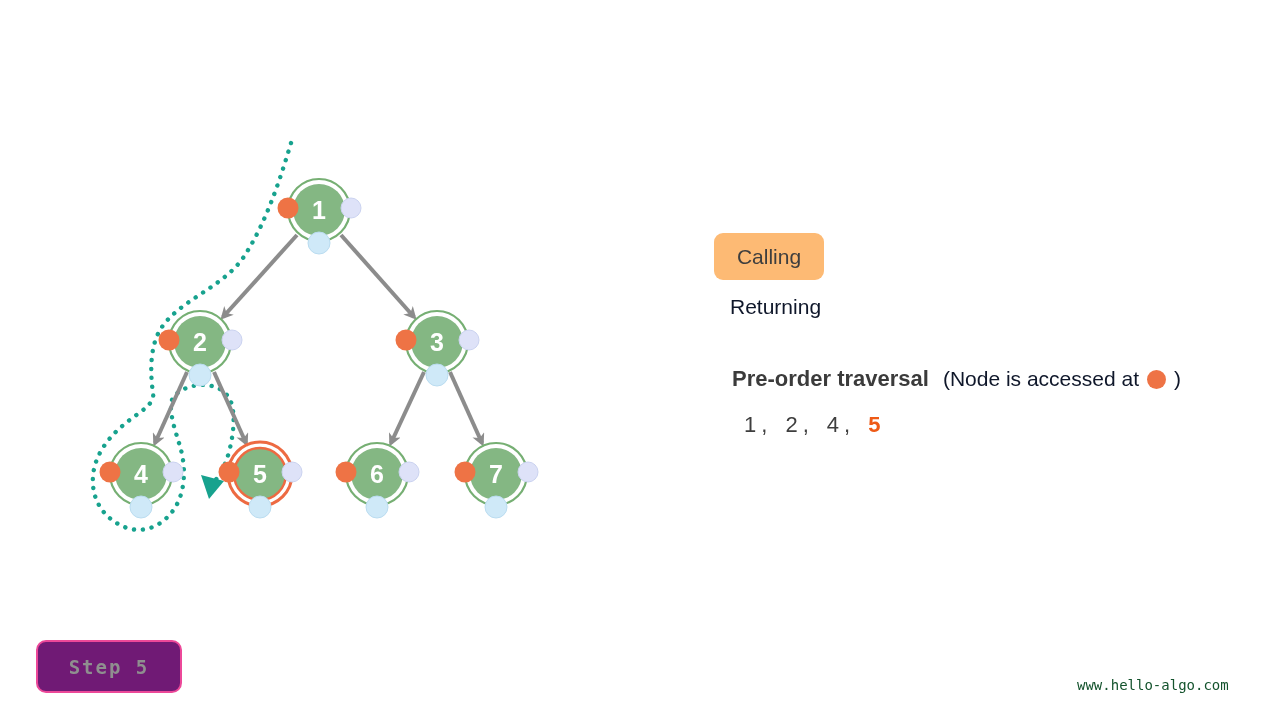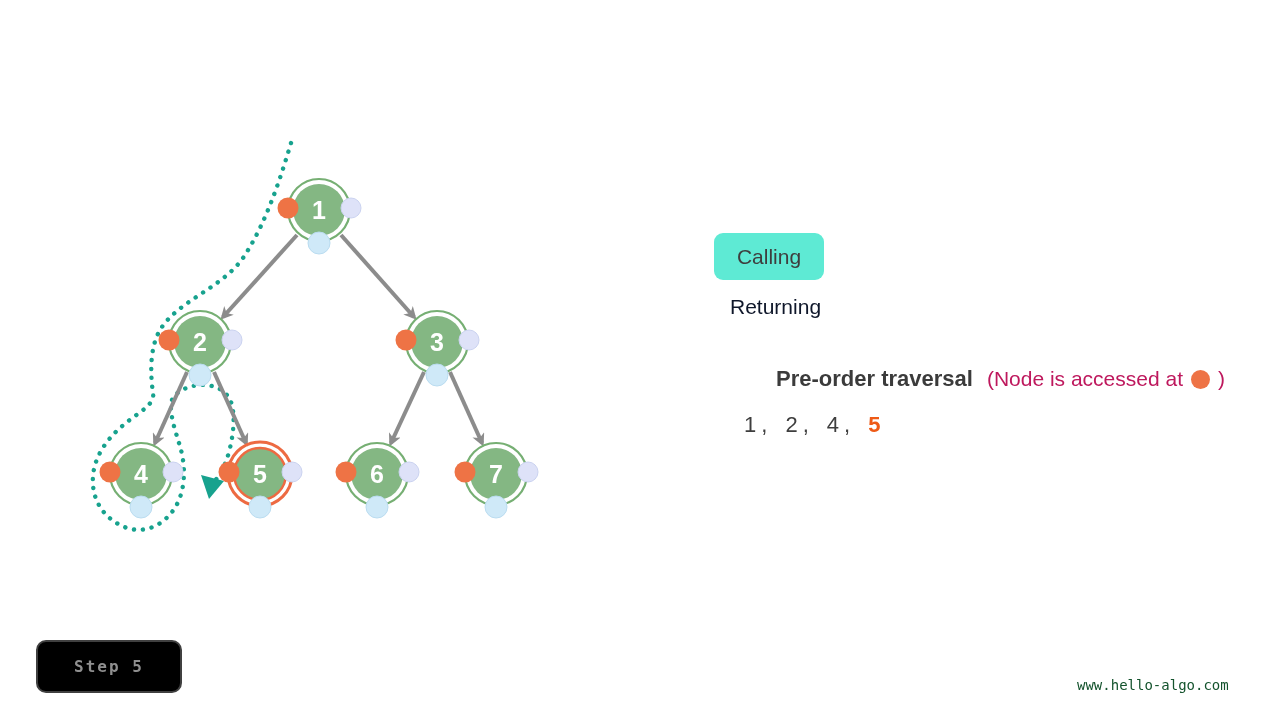--- a/index.html
+++ b/index.html
@@ -39,7 +39,7 @@
   .calling-badge {
     position: absolute; left: 714px; top: 233px;
     min-width: 110px; height: 47px; padding: 0 15px;
-    background: #5eead4; border-radius: 9px;
+    background: #fdba74; border-radius: 9px;
     display: flex; align-items: center; justify-content: center;
     font-size: 21px; color: #3E3E3E; cursor: default;
   }

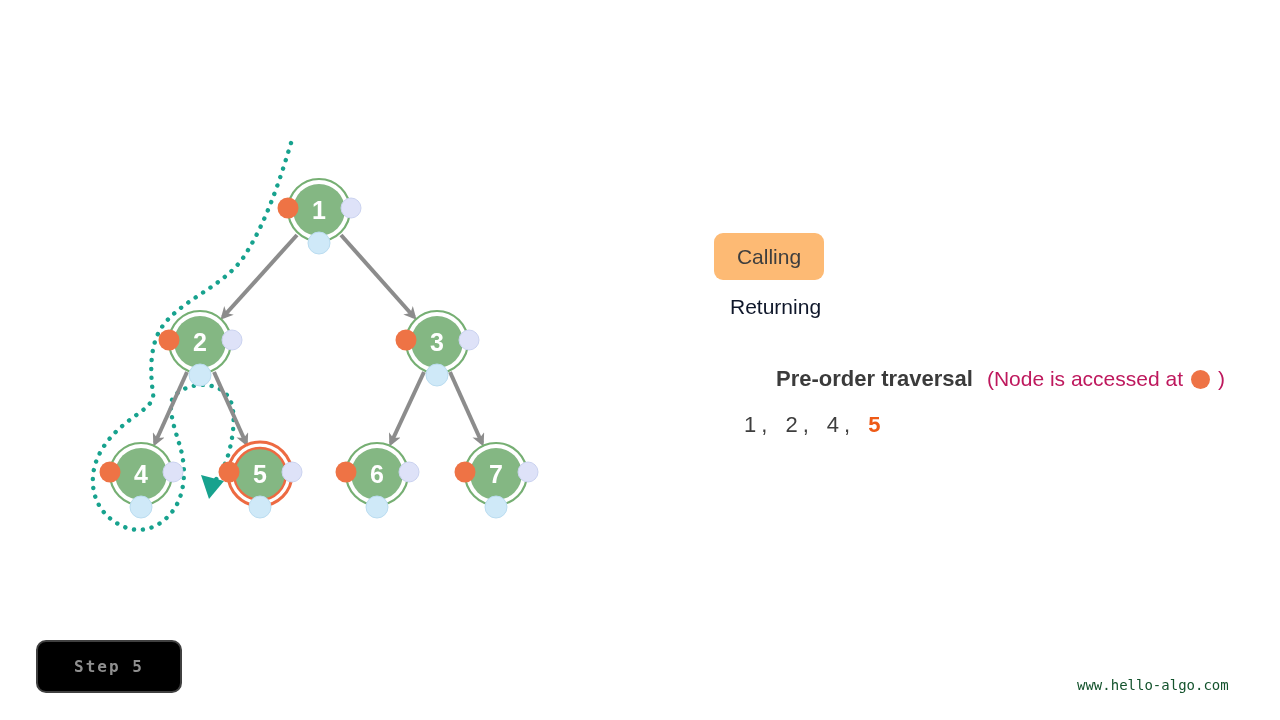--- a/index.html
+++ b/index.html
@@ -49,7 +49,7 @@
   }
   .trav-line {
     position: absolute; left: 732px; top: 366px;
-    display: flex; align-items: center; gap: 14px; white-space: nowrap; margin-left: 44px;
+    display: flex; align-items: center; gap: 14px; white-space: nowrap;
   }
   .trav-title { font-size: 22px; font-weight: bold; color: #3B3B3B; }
   .trav-note  { font-size: 21px; color: #be185d; display: flex; align-items: center; gap: 8px; }

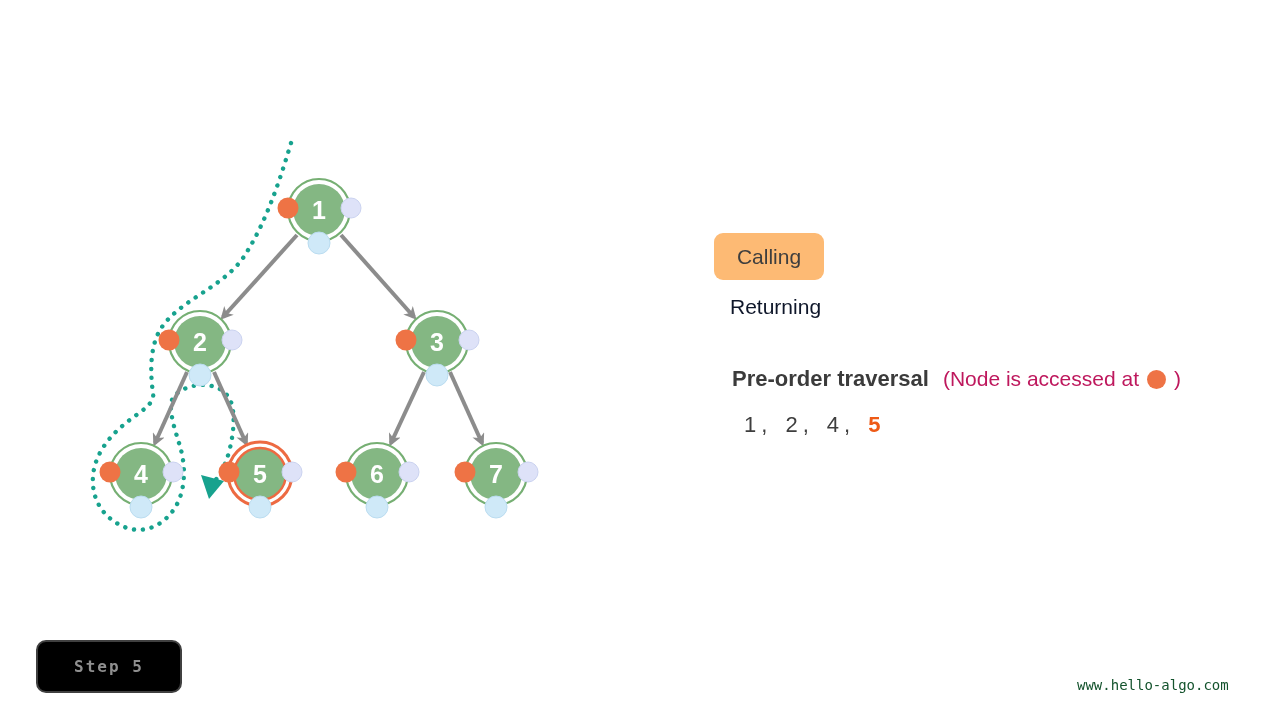--- a/index.html
+++ b/index.html
@@ -52,7 +52,7 @@
     display: flex; align-items: center; gap: 14px; white-space: nowrap;
   }
   .trav-title { font-size: 22px; font-weight: bold; color: #3B3B3B; }
-  .trav-note  { font-size: 21px; color: #be185d; display: flex; align-items: center; gap: 8px; }
+  .trav-note  { font-size: 21px; color: #0f172a; display: flex; align-items: center; gap: 8px; }
   .note-dot   {
     display: inline-block; width: 19px; height: 19px;
     border-radius: 50%; background: #EE7345;

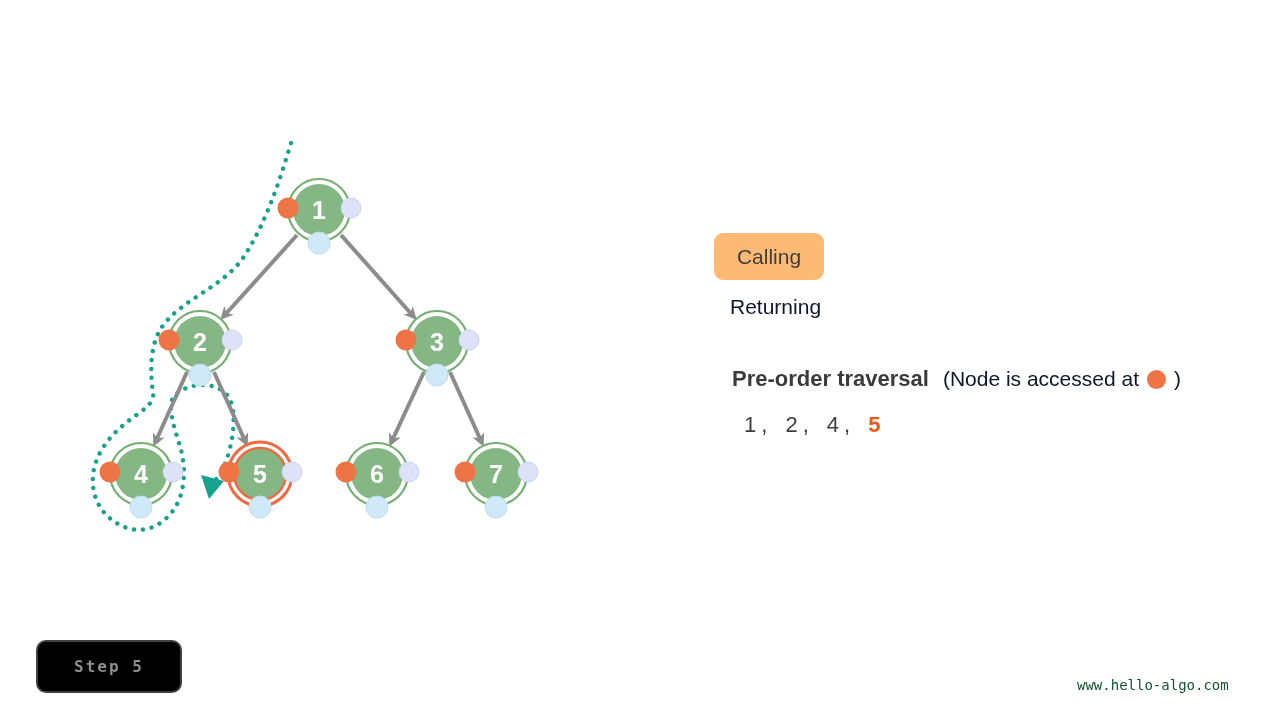--- a/index.html
+++ b/index.html
@@ -69,10 +69,10 @@
   .step-button {
     position: absolute; left: 36px; top: 640px;
     width: 146px; height: 53px;
-    background: #000000; border: 2px solid #404040; border-radius: 10px;
+    background: #701a75; border: 2px solid #ec4899; border-radius: 10px;
     display: flex; align-items: center; justify-content: center;
     font-family: "DejaVu Sans Mono", monospace;
-    font-size: 16px; font-weight: bold; letter-spacing: 2px;
+    font-size: 19px; font-weight: bold; letter-spacing: 2px;
     color: #8F8F8F; cursor: default;
   }
 

